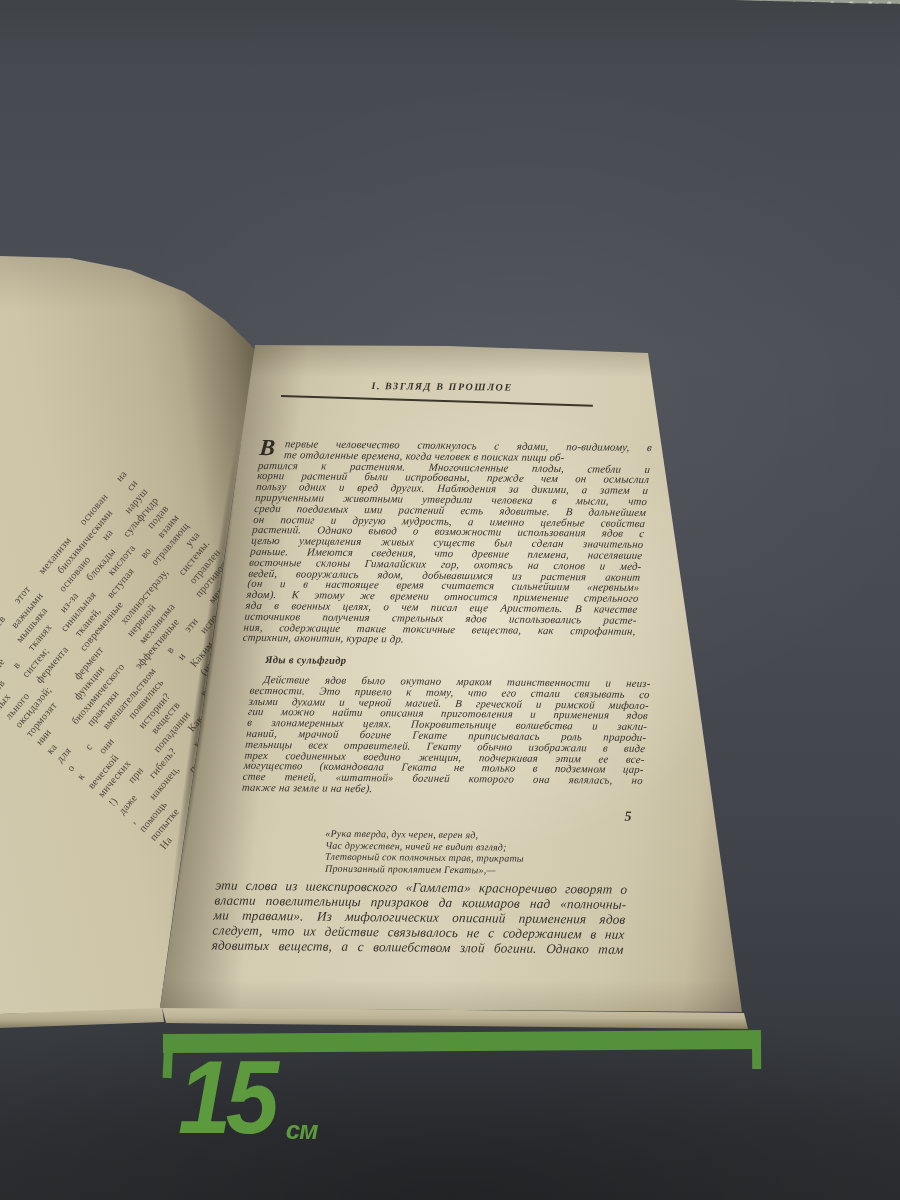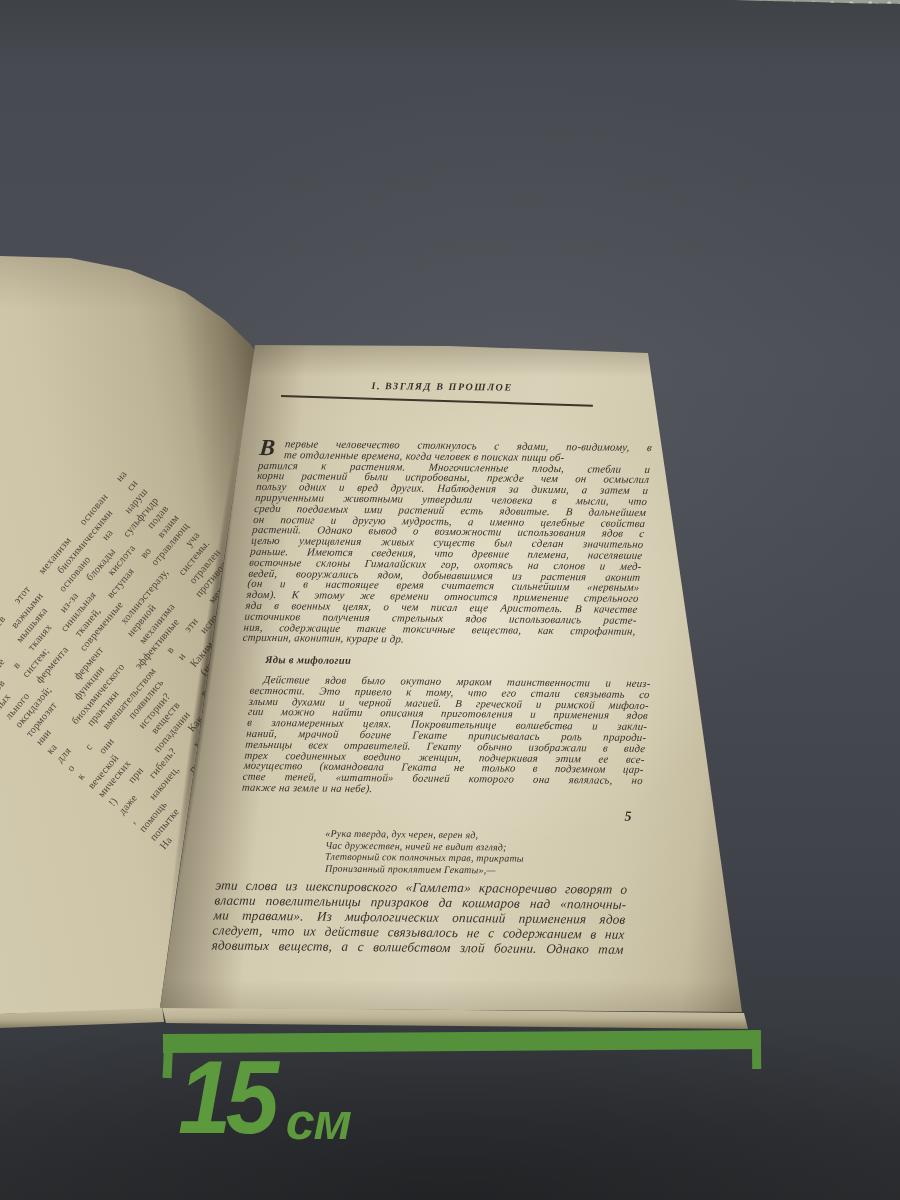--- a/index.html
+++ b/index.html
@@ -164,7 +164,7 @@
             </div>
         </div>
 
-        <div class="subheading">Яды в мифологии</div>
+        <div class="subheading">Яды в сульфгидр</div>
 
         <div class="para para2">
             <div class="tline">Действие ядов было окутано мраком таинственности и неиз-</div>

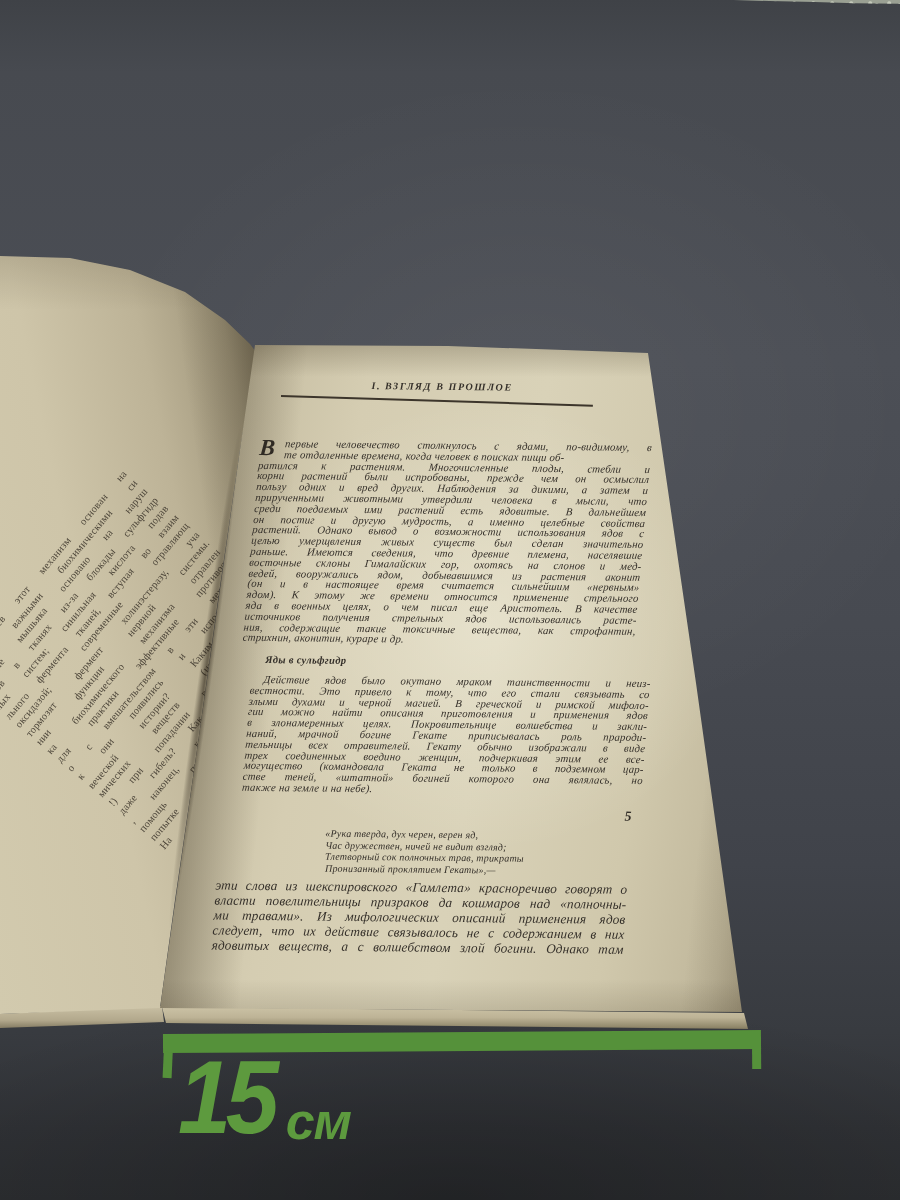--- a/index.html
+++ b/index.html
@@ -84,7 +84,7 @@
   .ruler-label{position:absolute;left:178px;top:1053px;color:#5d9a3e;
     font-family:"Liberation Sans",sans-serif;font-weight:bold;font-style:italic;}
   .r15{display:inline-block;font-size:104px;line-height:88px;letter-spacing:-6px;transform:scaleX(.92);transform-origin:left top;}
-  .rcm{display:inline-block;font-size:52px;line-height:40px;letter-spacing:-1px;vertical-align:-6px;margin-left:4px;}
+  .rcm{display:inline-block;font-size:26px;line-height:40px;letter-spacing:-1px;vertical-align:-6px;margin-left:4px;}
   .brand{position:absolute;left:462px;top:1064px;display:flex;align-items:flex-start;color:#5d9a3e;}
   .logo{width:80px;height:88px;}
   .brand-name{margin-left:8px;margin-top:24px;font-family:"Liberation Sans",sans-serif;

